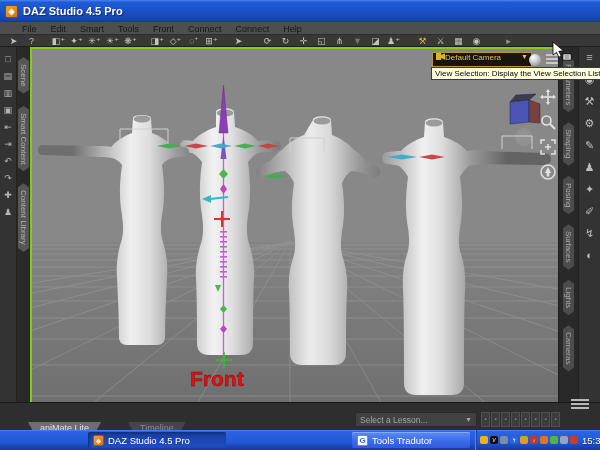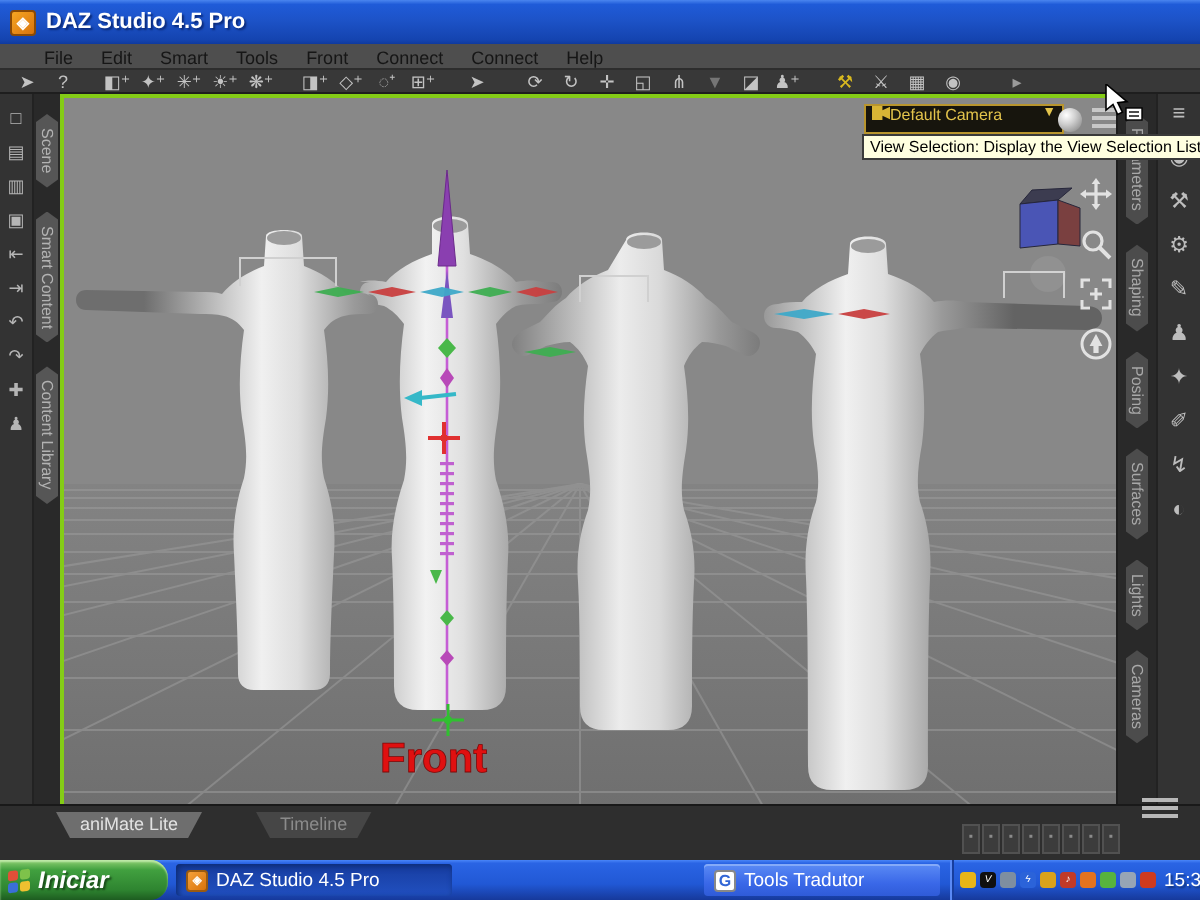--- a/index.html
+++ b/index.html
@@ -385,6 +385,10 @@
 <div class="abs bottom-pane">
   <span class="btab active" style="left:28px">aniMate Lite</span>
   <span class="btab inactive" style="left:128px">Timeline</span>
+  <div class="lesson-bar">
+    <span class="lesson-text">Select a Lesson...</span>
+    <span class="lesson-arrow">▼</span>
+  </div>
   <div class="pb-row">
 
   <span class="pb-btn">▪</span>

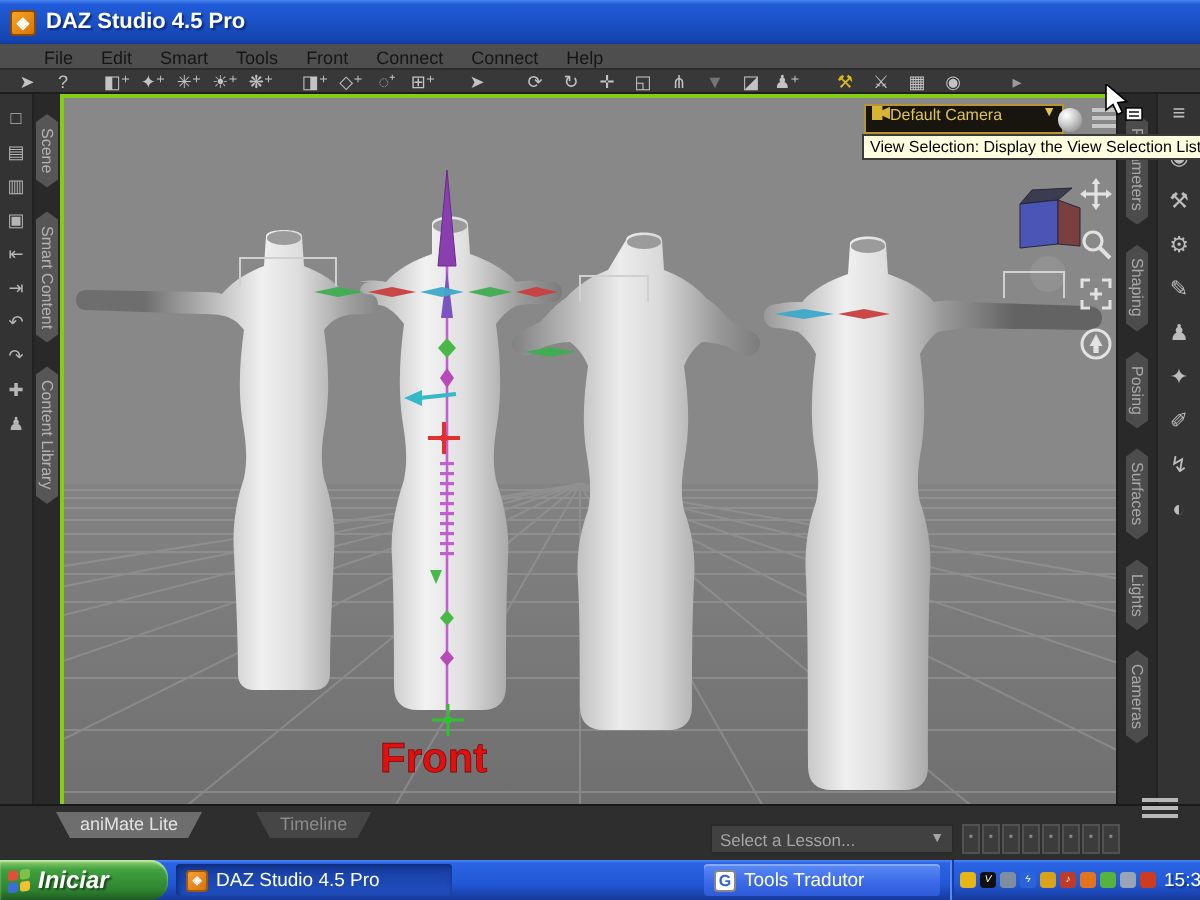--- a/index.html
+++ b/index.html
@@ -49,7 +49,7 @@
 
 
 .bottom-pane{left:0;top:402px;width:600px;height:28px;background:#2e2e2e;border-top:1px solid #191919}
-.btab{position:absolute;top:3px;height:13px;font-size:9px;line-height:13px;padding:0 12px;clip-path:polygon(0 0,100% 0,calc(100% - 7px) 100%,7px 100%)}
+.btab{position:absolute;top:19px;height:13px;font-size:9px;line-height:13px;padding:0 12px;clip-path:polygon(0 0,100% 0,calc(100% - 7px) 100%,7px 100%)}
 .btab.active{background:#6e6e6e;color:#e2e2e2}
 .btab.inactive{background:#464646;color:#8b8b8b}
 .lesson-bar{position:absolute;left:355px;top:9px;width:122px;height:15px;background:#414141;border:1px solid #2a2a2a;display:flex;align-items:center;padding:0 4px;gap:4px}

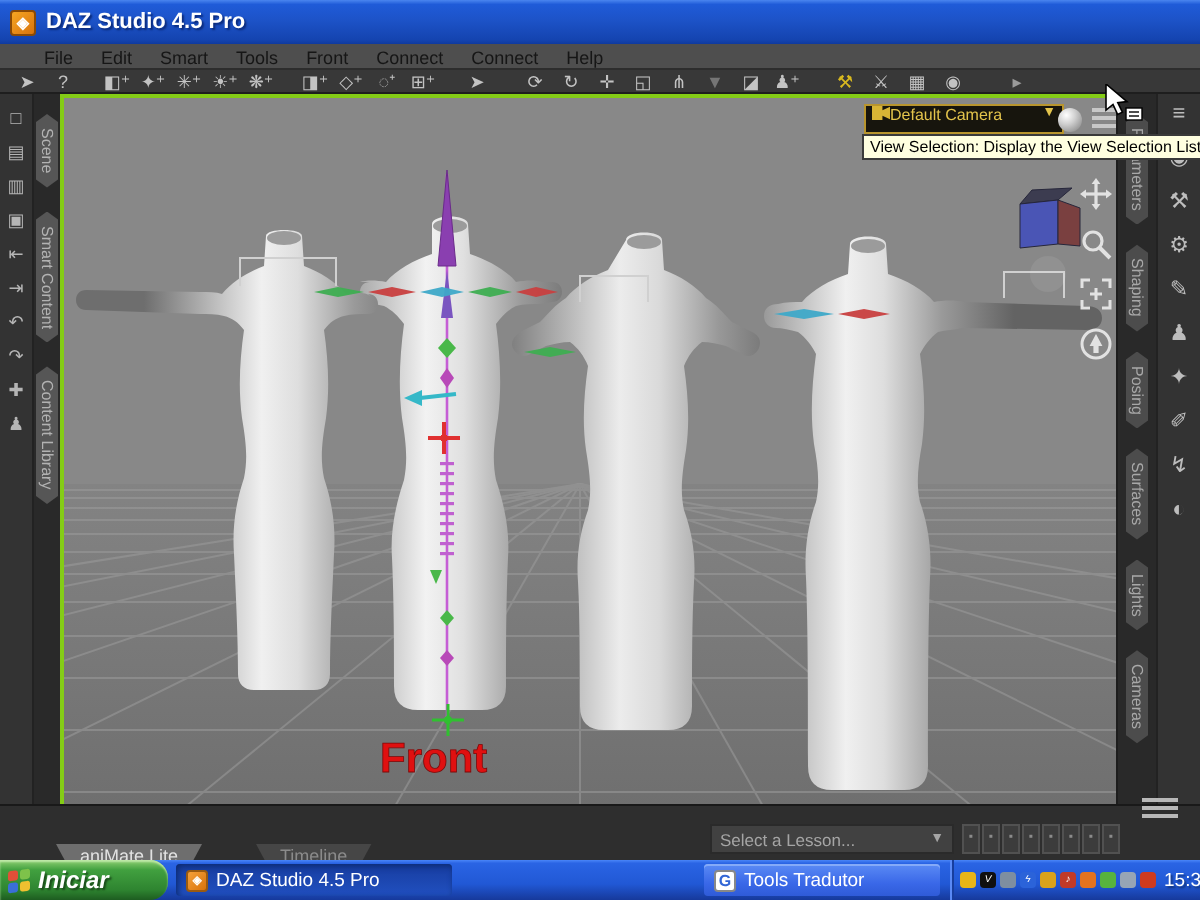--- a/index.html
+++ b/index.html
@@ -404,15 +404,6 @@
 </div>
 
 <div class="abs taskbar">
-  <div class="start-btn">
-    <span class="xp-logo">
-      <i style="background:#e05038"></i>
-        <i style="background:#7ec24a"></i>
-        <i style="background:#3a6fd8"></i>
-        <i style="background:#f0c030"></i>
-    </span>
-    <span class="start-text">Iniciar</span>
-  </div>
   <div class="task pressed" style="left:88px;width:138px">
     <span class="task-ic ic-daz">◈</span>
     <span>DAZ Studio 4.5 Pro</span>

